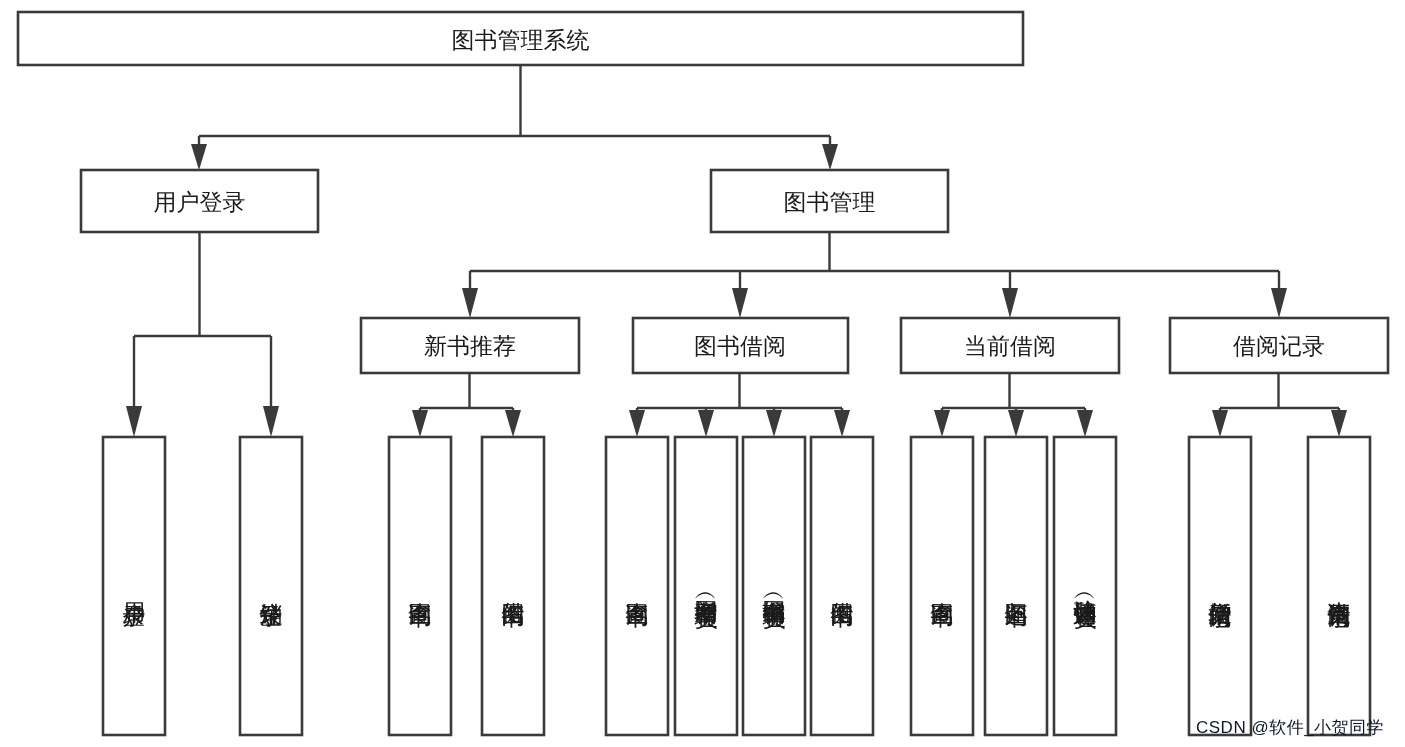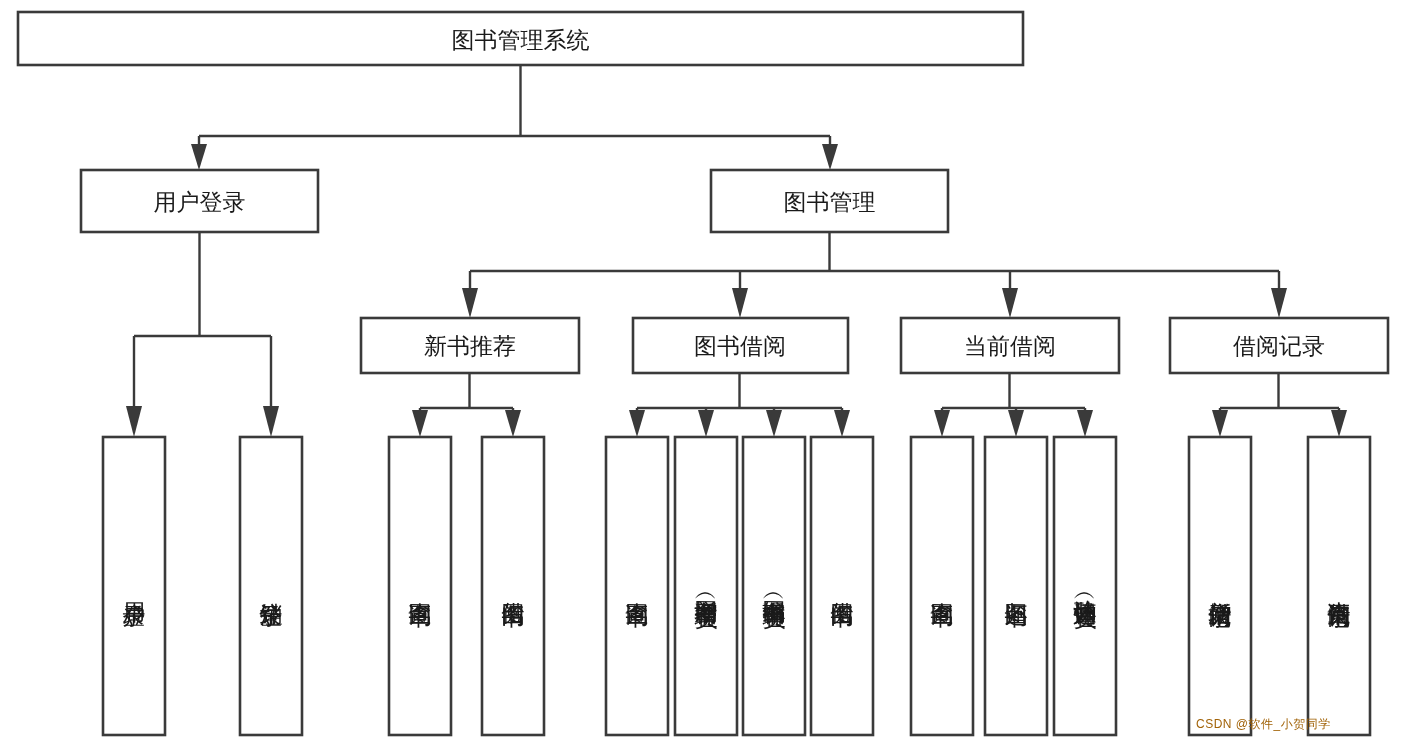--- a/index.html
+++ b/index.html
@@ -74,8 +74,8 @@
   .watermark {
     position: absolute;
     font-family: "Liberation Sans", "DejaVu Sans", sans-serif;
-    font-size: 12px;
-    color: #a16207;
+    font-size: 17px;
+    color: #0f172a;
     white-space: nowrap;
     letter-spacing: 0.5px;
   }

